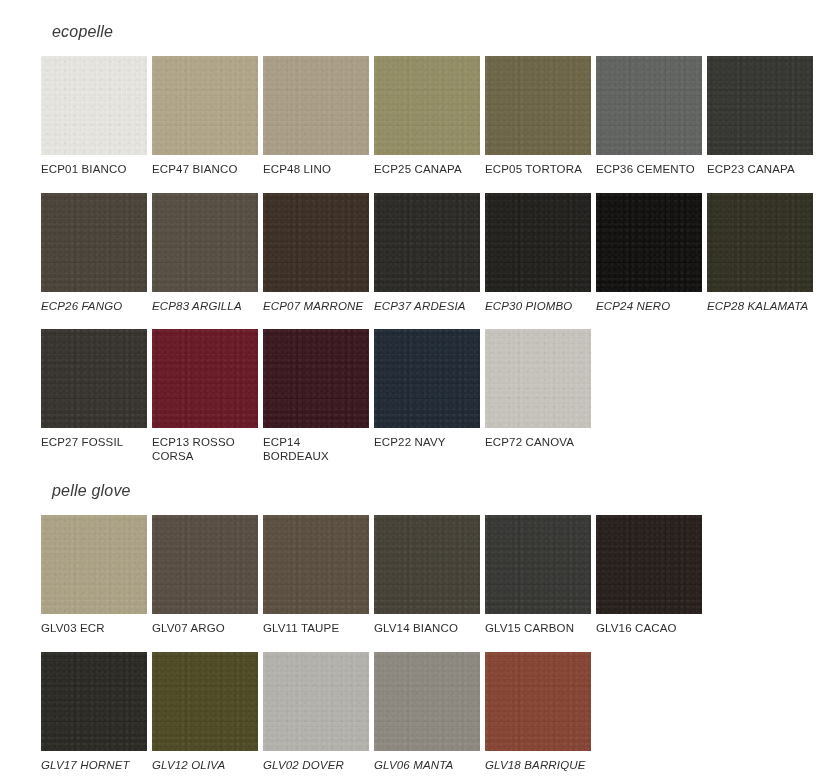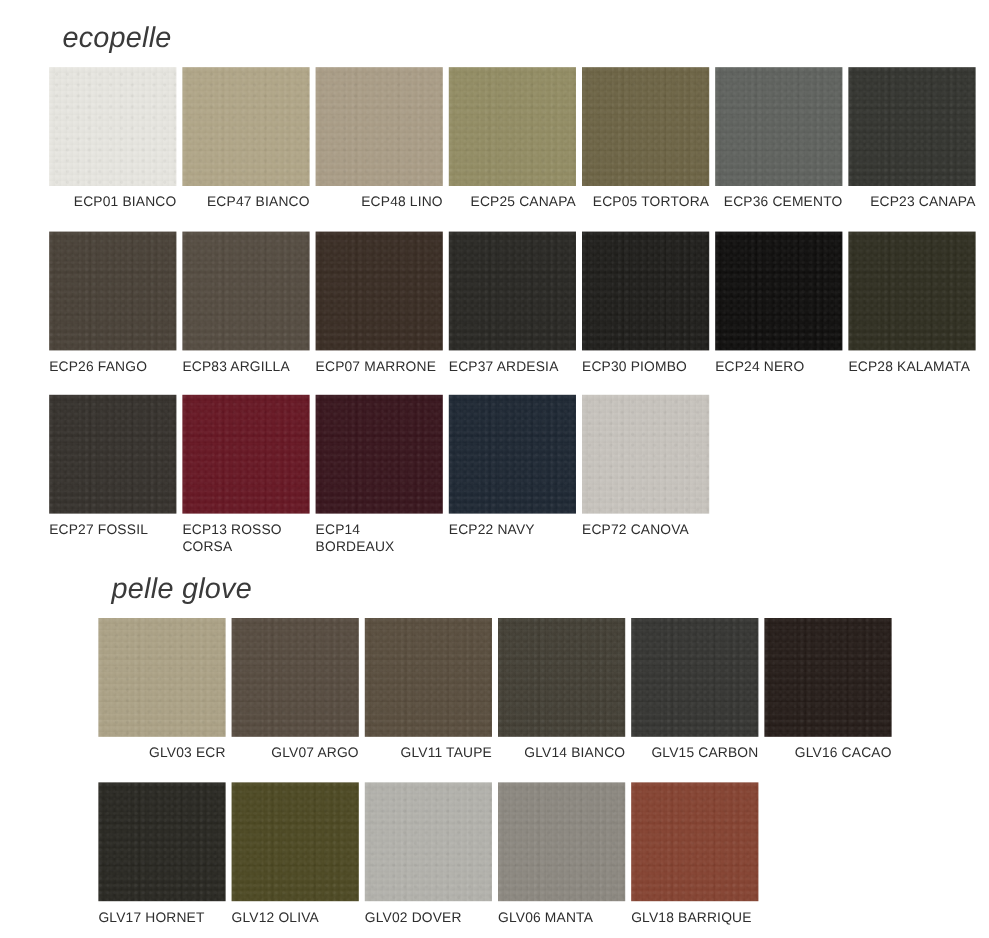--- a/index.html
+++ b/index.html
@@ -28,7 +28,7 @@
   
   .section-title {
     font-style: italic;
-    font-size: 24px;
+    font-size: 16px;
     line-height: 20px;
     font-weight: 400;
     color: #3a3a3a;

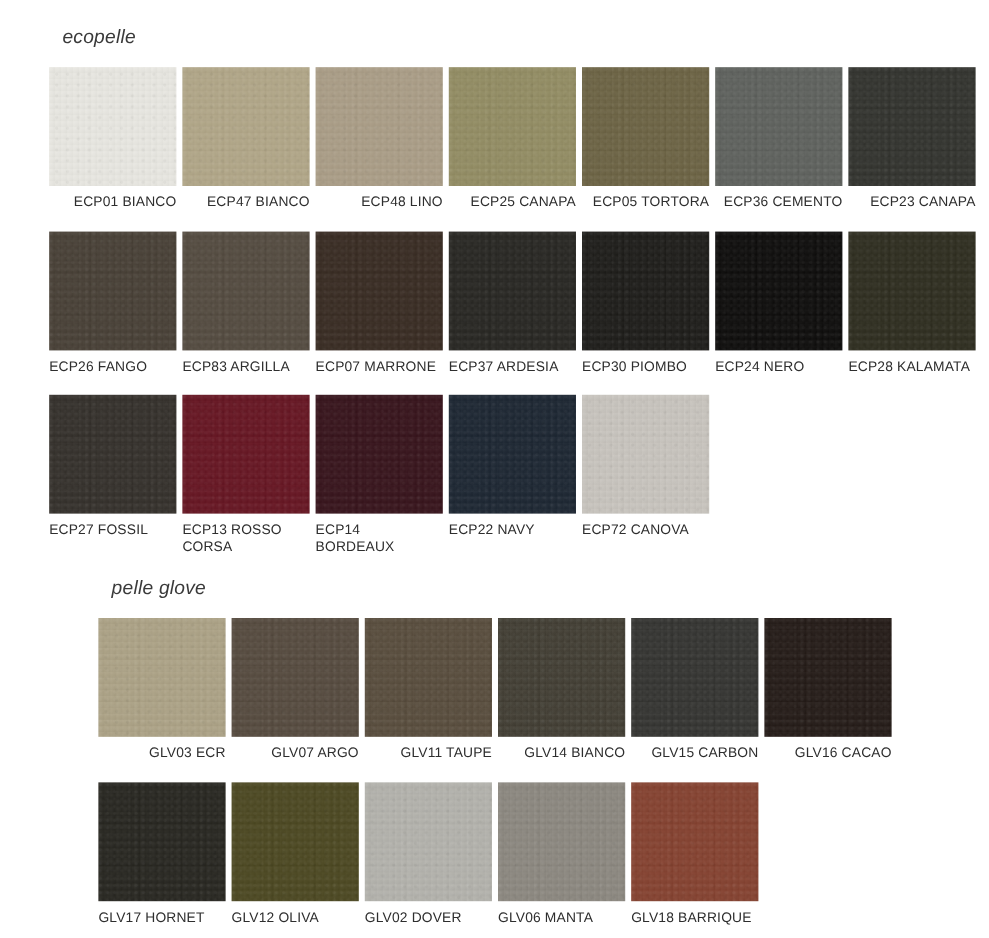--- a/index.html
+++ b/index.html
@@ -46,7 +46,7 @@
     align-items: flex-start;
     gap: 0;
   }
-  .row-gap-1 { margin-top: 14px; text-align: right; }
+  .row-gap-1 { margin-top: 14px; }
   .row-gap-2 { margin-top: 16px; }
   .row-gap-3 { margin-top: 16px; }
 

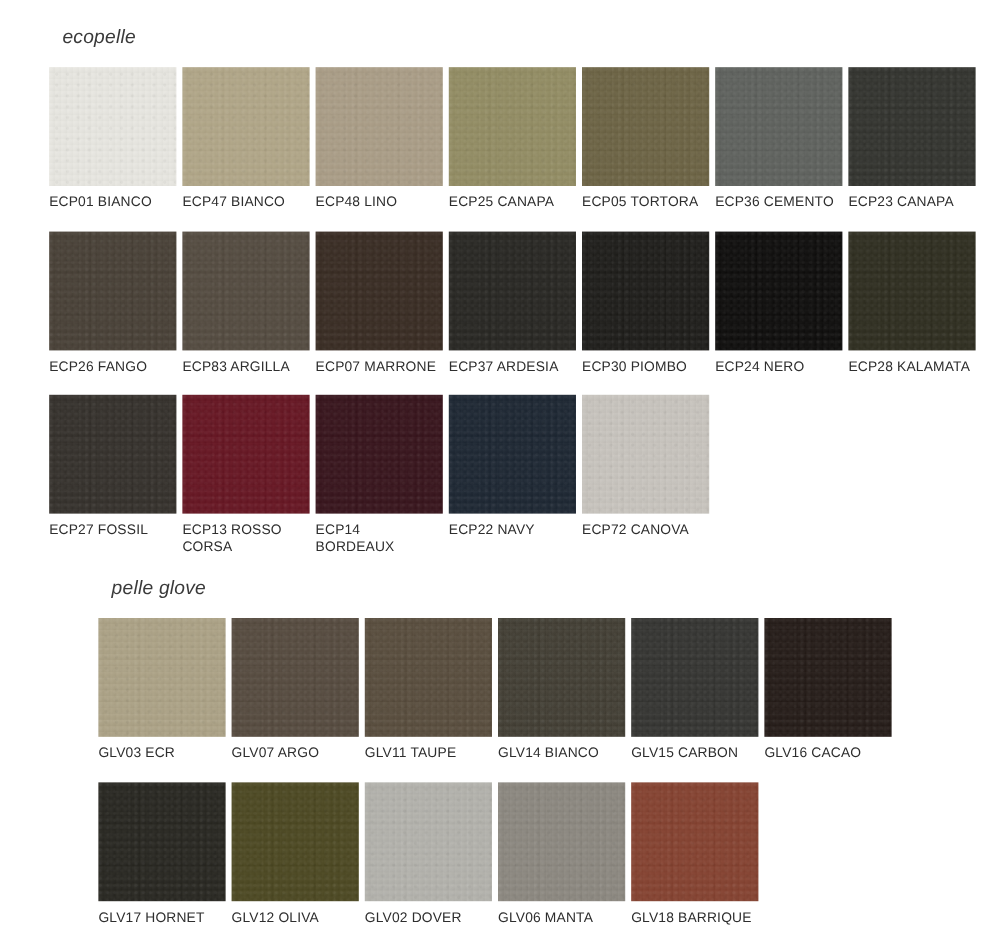--- a/index.html
+++ b/index.html
@@ -47,7 +47,7 @@
     gap: 0;
   }
   .row-gap-1 { margin-top: 14px; }
-  .row-gap-2 { margin-top: 16px; }
+  .row-gap-2 { margin-top: 16px; font-style: italic; }
   .row-gap-3 { margin-top: 16px; }
 
   .swatch-cell {

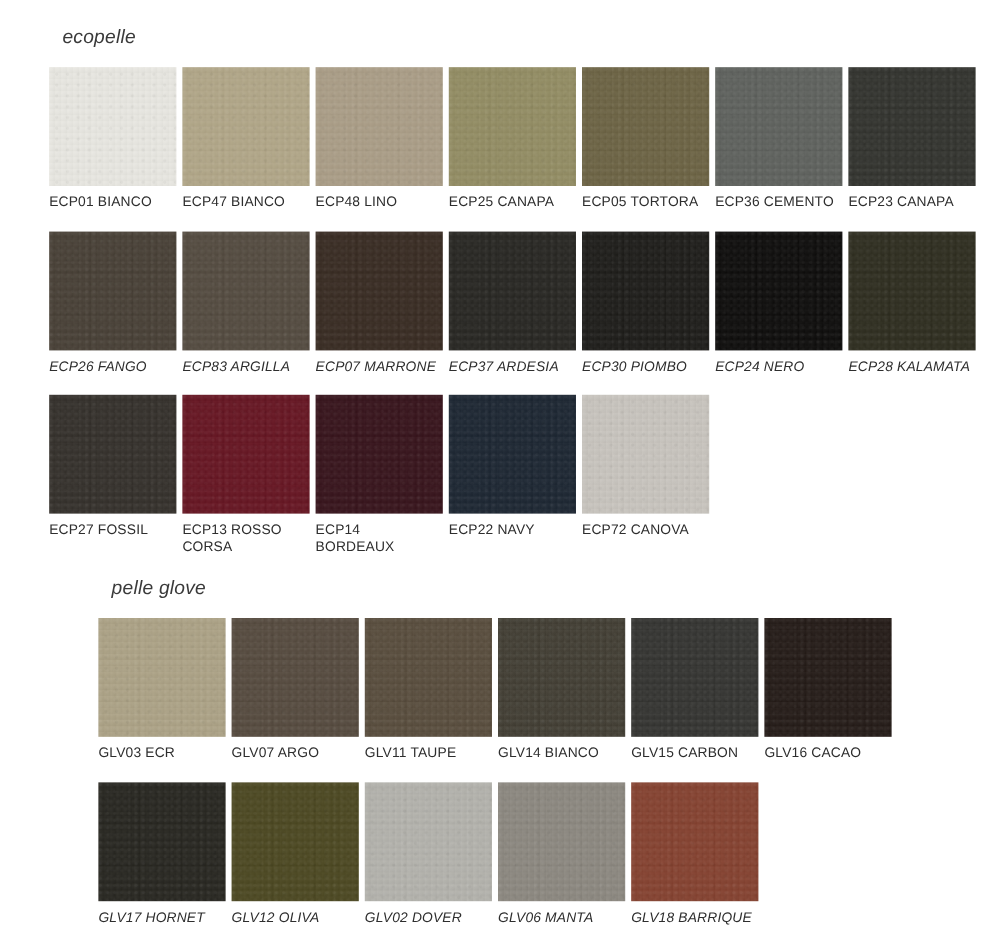--- a/index.html
+++ b/index.html
@@ -91,7 +91,7 @@
   
   .section-ecopelle .row-gap-3 .swatch-chip { height: 99px; }
 
-  .section-pelleglove { margin-top: 6px; margin-left: 41px; }
+  .section-pelleglove { margin-top: 6px; }
 </style>
 </head>
 <body>

